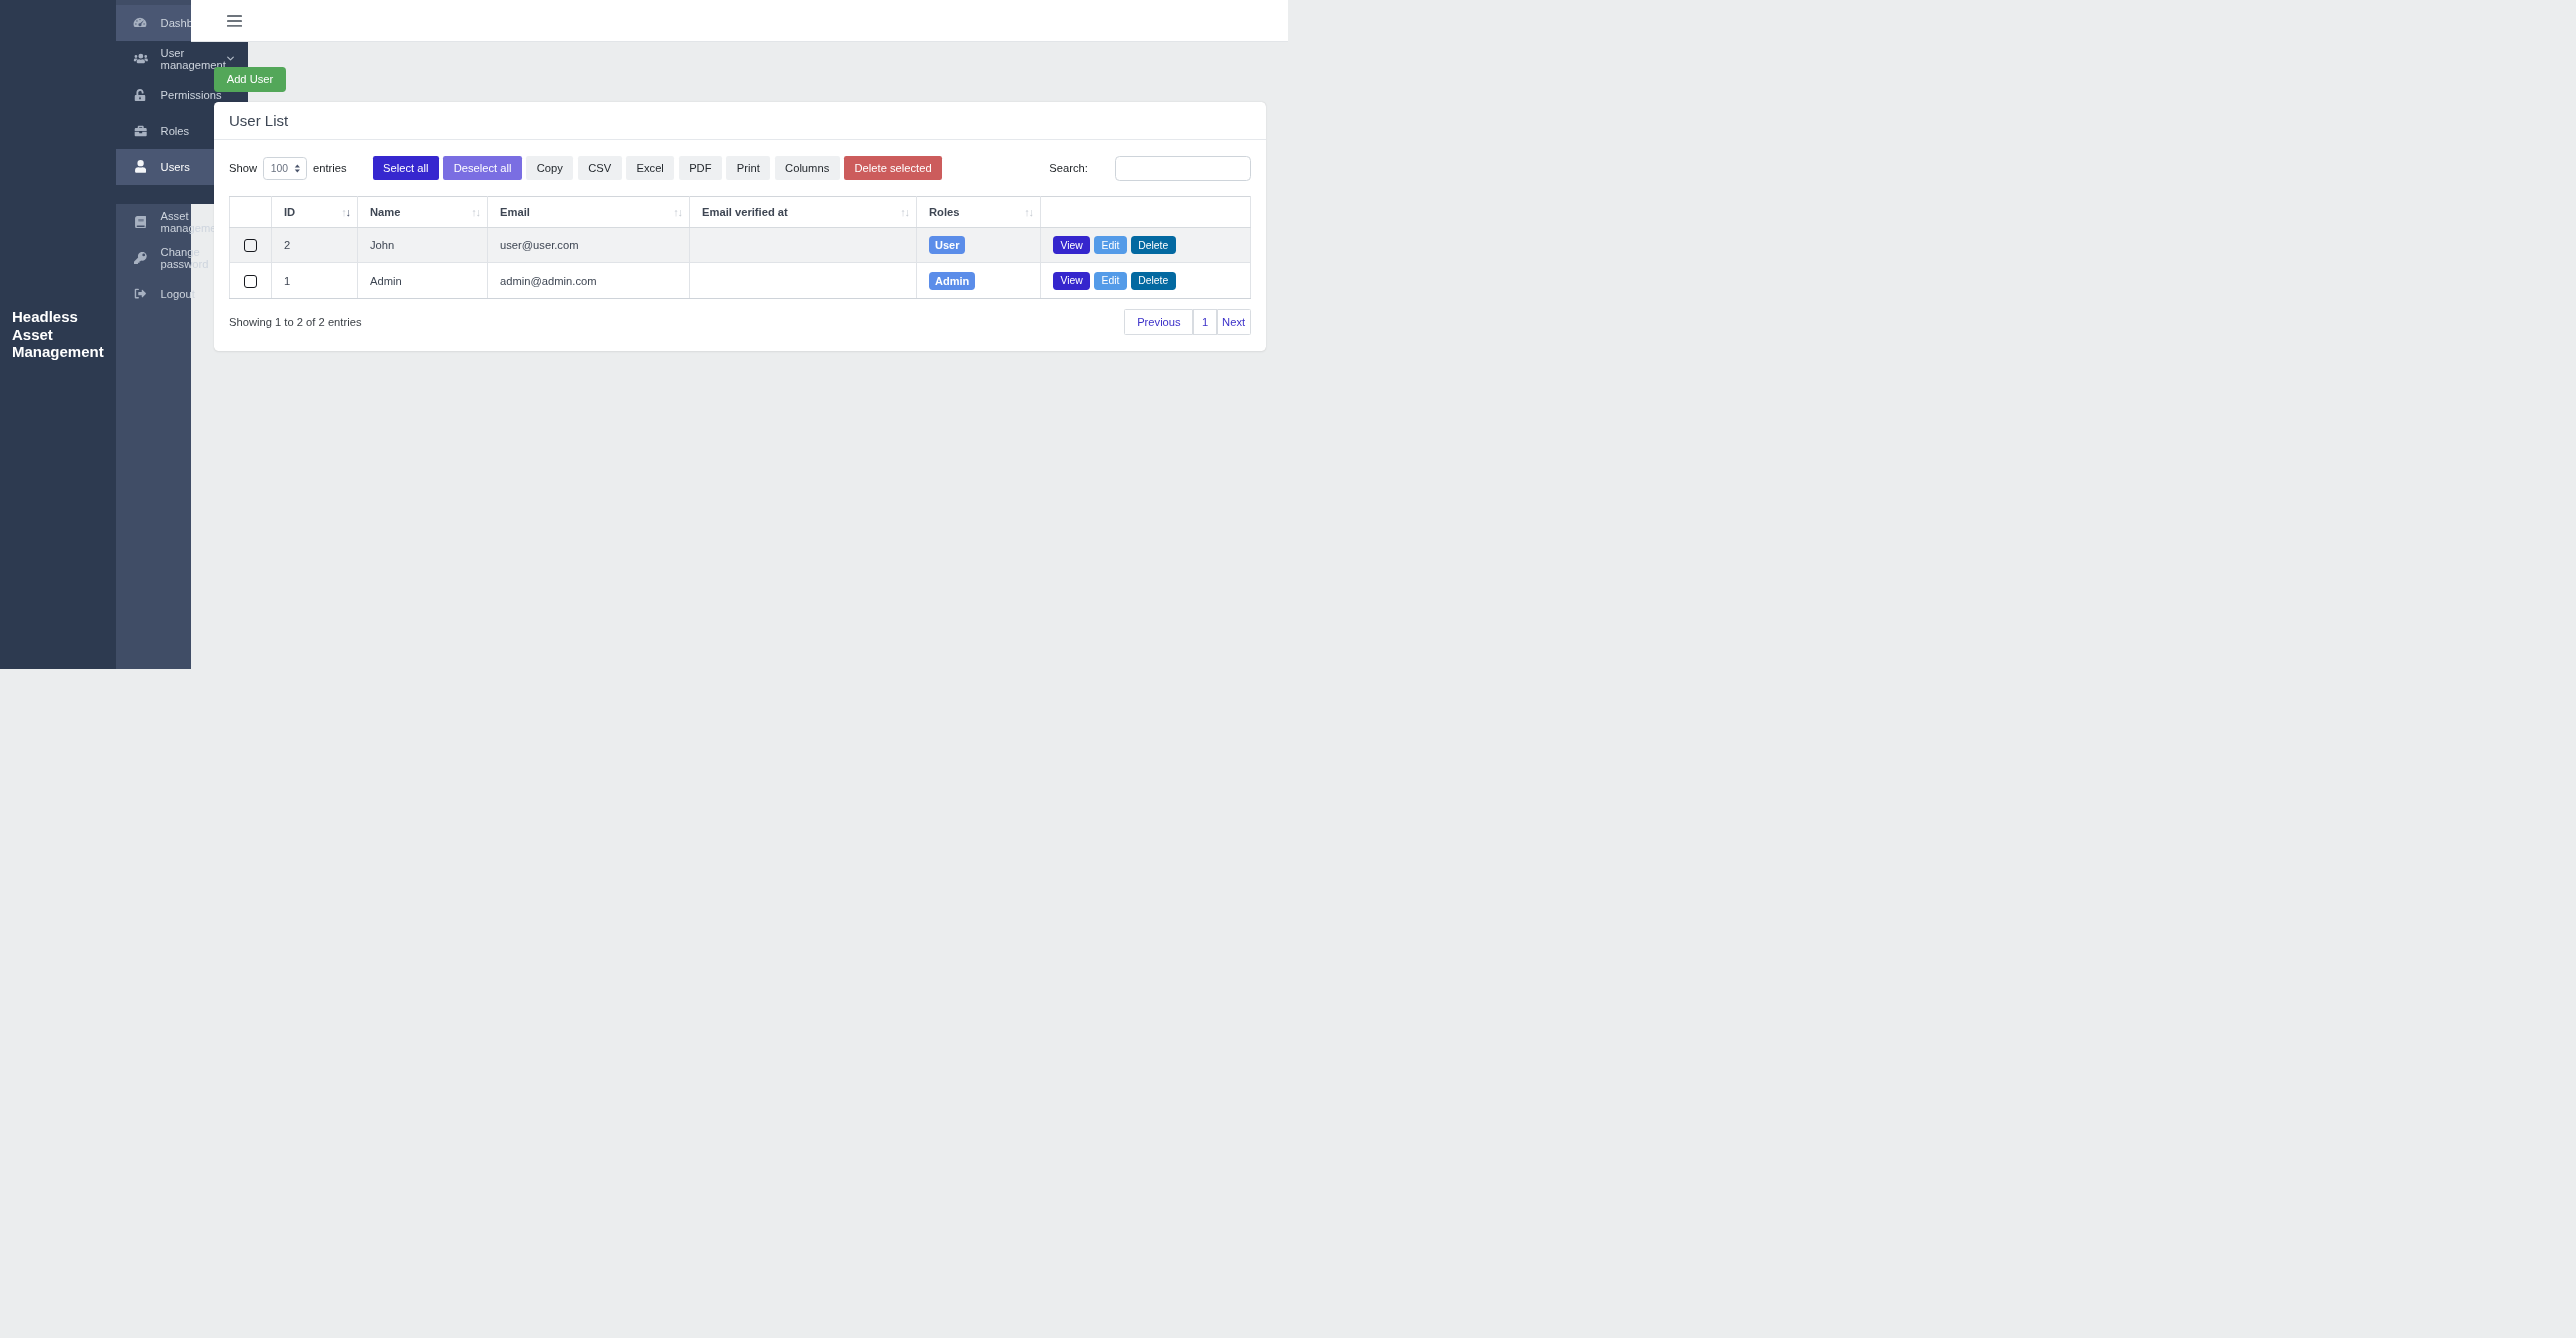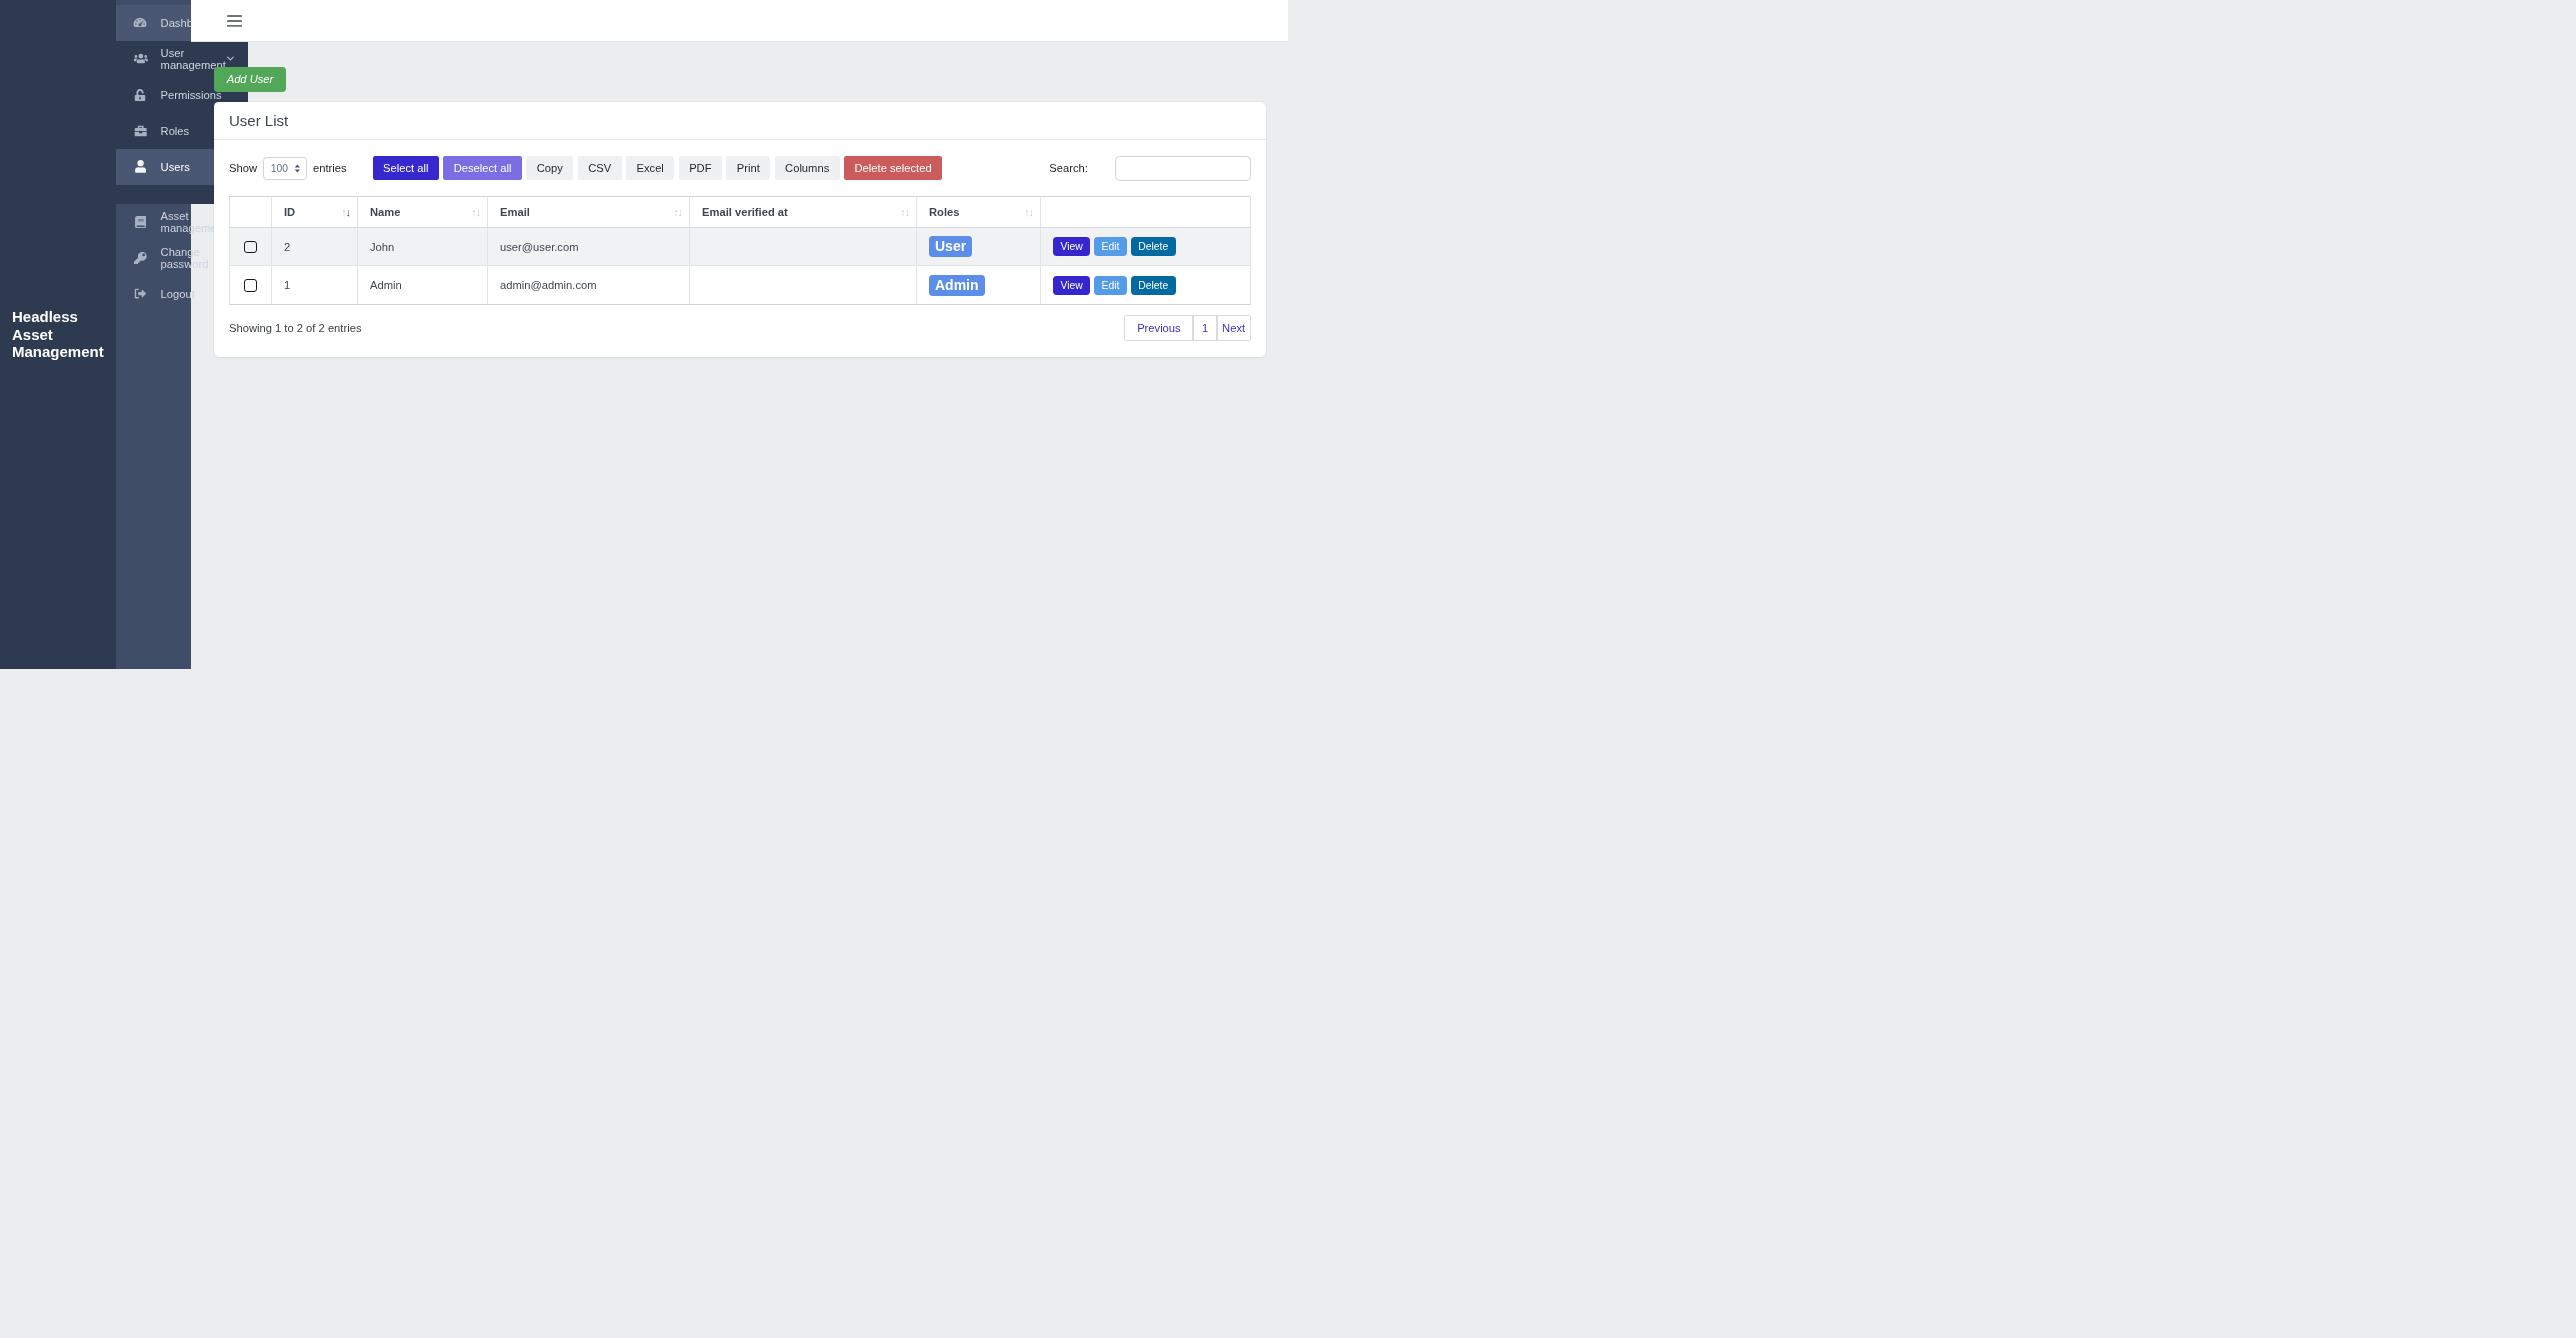--- a/index.html
+++ b/index.html
@@ -27,7 +27,7 @@
   .navbar { background:#ffffff; height:42px; min-height:42px; border-bottom:0.7px solid #e2e5e8; display:flex; align-items:center; padding-left:36px; }
   .hamburger { color:#6d747c; cursor:pointer; display:flex; }
   .content { padding:24.6px 22.4px 0 23px; }
-  .btn-add { background:#53a759; color:#fff; border:none; border-radius:3.7px; padding:6.7px 12.7px; font-size:11.2px; cursor:pointer; font-family:inherit;font-style:italic; }
+  .btn-add { background:#53a759; color:#fff; border:none; border-radius:3.7px; padding:6.7px 12.7px; font-size:11.2px; cursor:pointer; font-family:inherit; }
   .card { background:#fff; border-radius:4.5px; margin-top:9.7px; box-shadow:0 0 0.7px rgba(0,0,0,.18), 0 0.7px 2.2px rgba(0,0,0,.07); }
   .card-header { padding:10.4px 15px; border-bottom:0.7px solid #e5e8ec; color:#3d4654; font-size:15px; }
   .card-body { padding:15.7px 15px 16.4px 15px; }

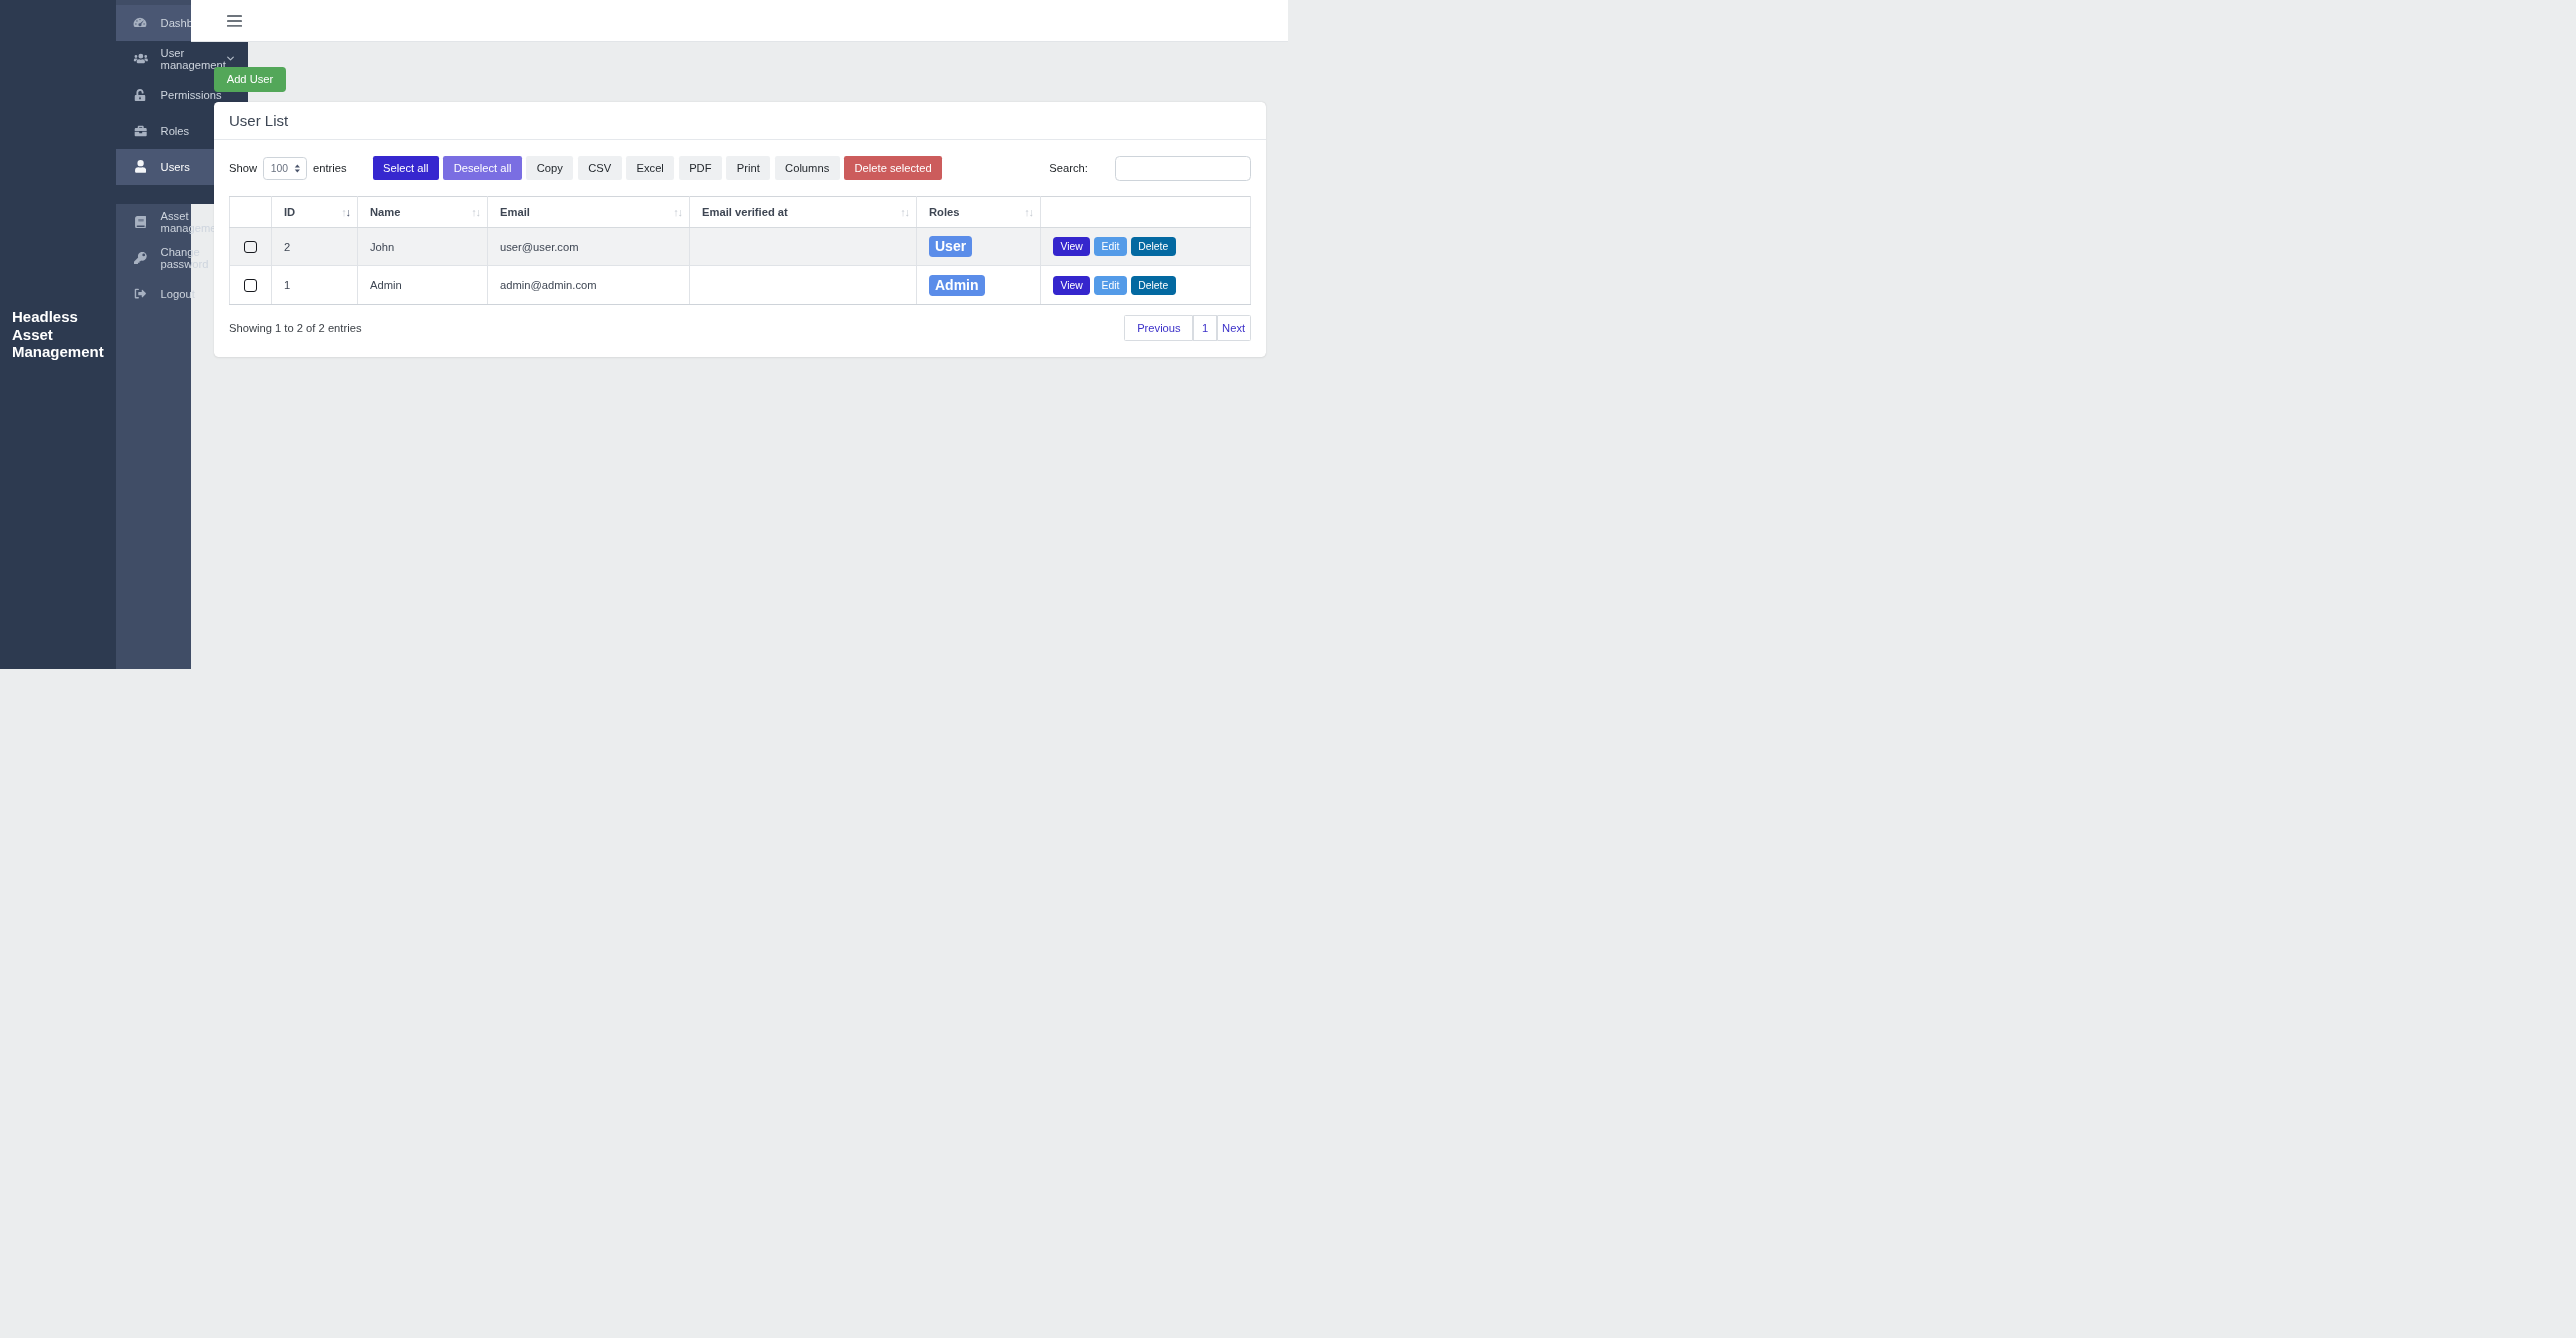--- a/index.html
+++ b/index.html
@@ -54,7 +54,7 @@
   tbody tr:last-child td { border-bottom:1.5px solid #ced3d9; }
   td.ck, th.ck { text-align:center; padding:8.2px 4.5px; }
   .rowcheck { appearance:none; -webkit-appearance:none; width:12.7px; height:12.7px; border:1.5px solid #16181d; border-radius:3px; background:transparent; vertical-align:middle; cursor:pointer; margin:0; }
-  .badge { background:#5b8de9; color:#fff; font-size:14px; font-weight:700; padding:3px 6px; border-radius:3.7px; display:inline-block; line-height:1.1; }
+  .badge { background:#5b8de9; color:#fff; font-size:11px; font-weight:700; padding:3px 6px; border-radius:3.7px; display:inline-block; line-height:1.1; }
   .abtn { border:none; color:#fff; font-size:10.4px; padding:3.7px 7.5px; border-radius:3.7px; margin-right:3.7px; cursor:pointer; font-family:inherit; }
   .abtn.view { background:#3526cd; }
   .abtn.edit { background:#549be8; }

